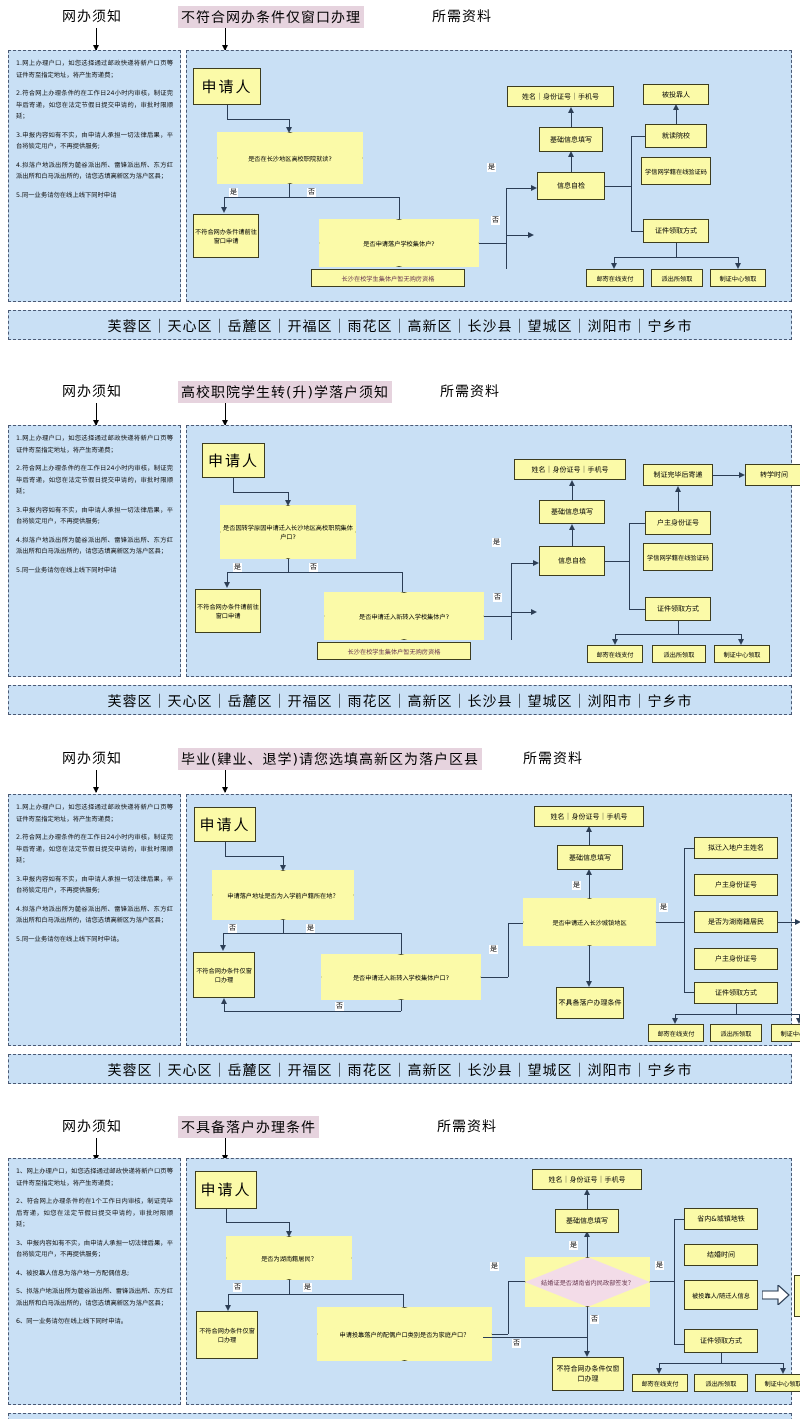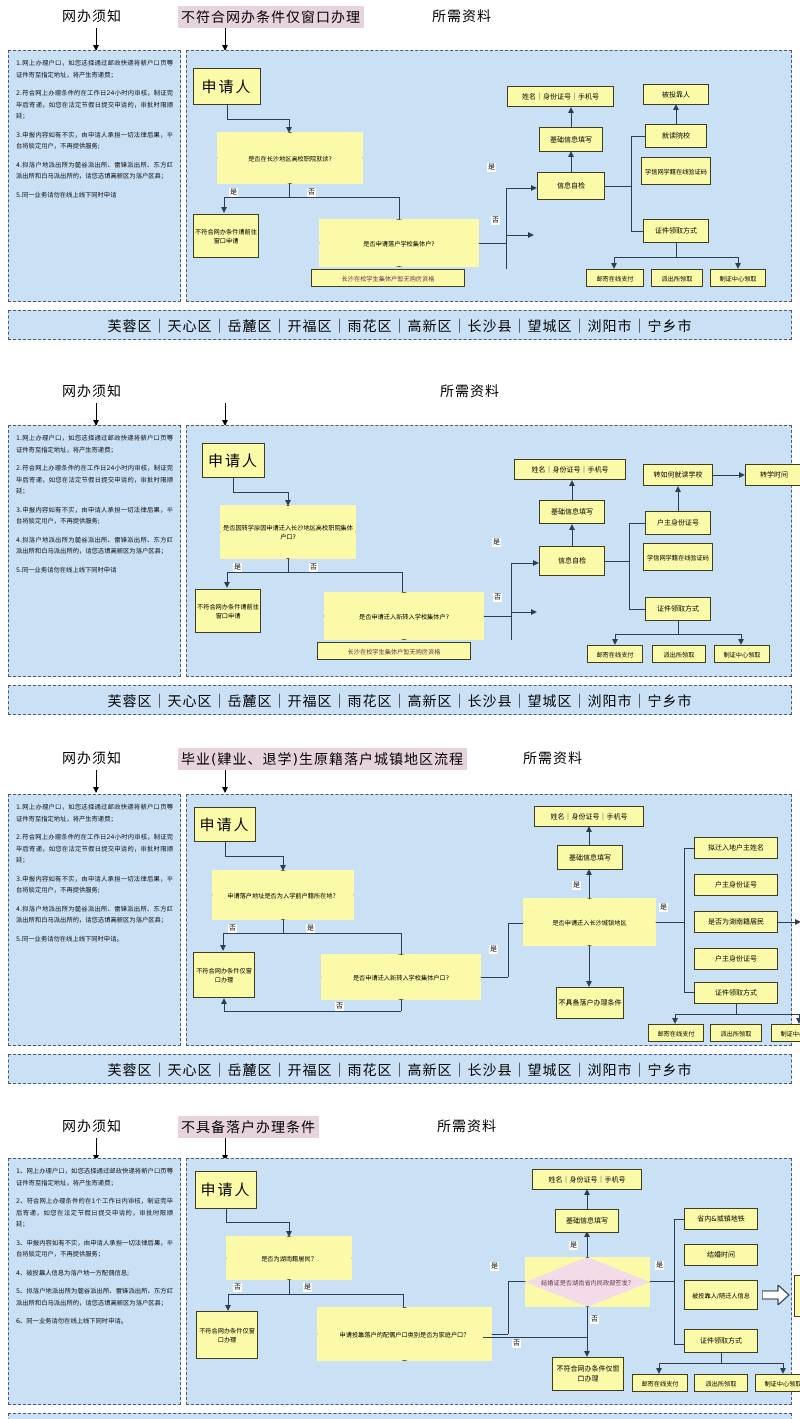--- a/index.html
+++ b/index.html
@@ -193,6 +193,7 @@
 <div class="section" style="top:375px;height:310px;">
   <div class="sec-head">
     <div class="head-label notice">网办须知</div>
+    <div class="head-label title">高校职院学生转(升)学落户须知</div>
     <div class="head-label materials" style="left:440px;">所需资料</div>
     <div class="head-arrow" style="left:96px;top:28px;height:22px;"></div>
     <div class="head-arrow" style="left:225px;top:28px;height:22px;"></div>

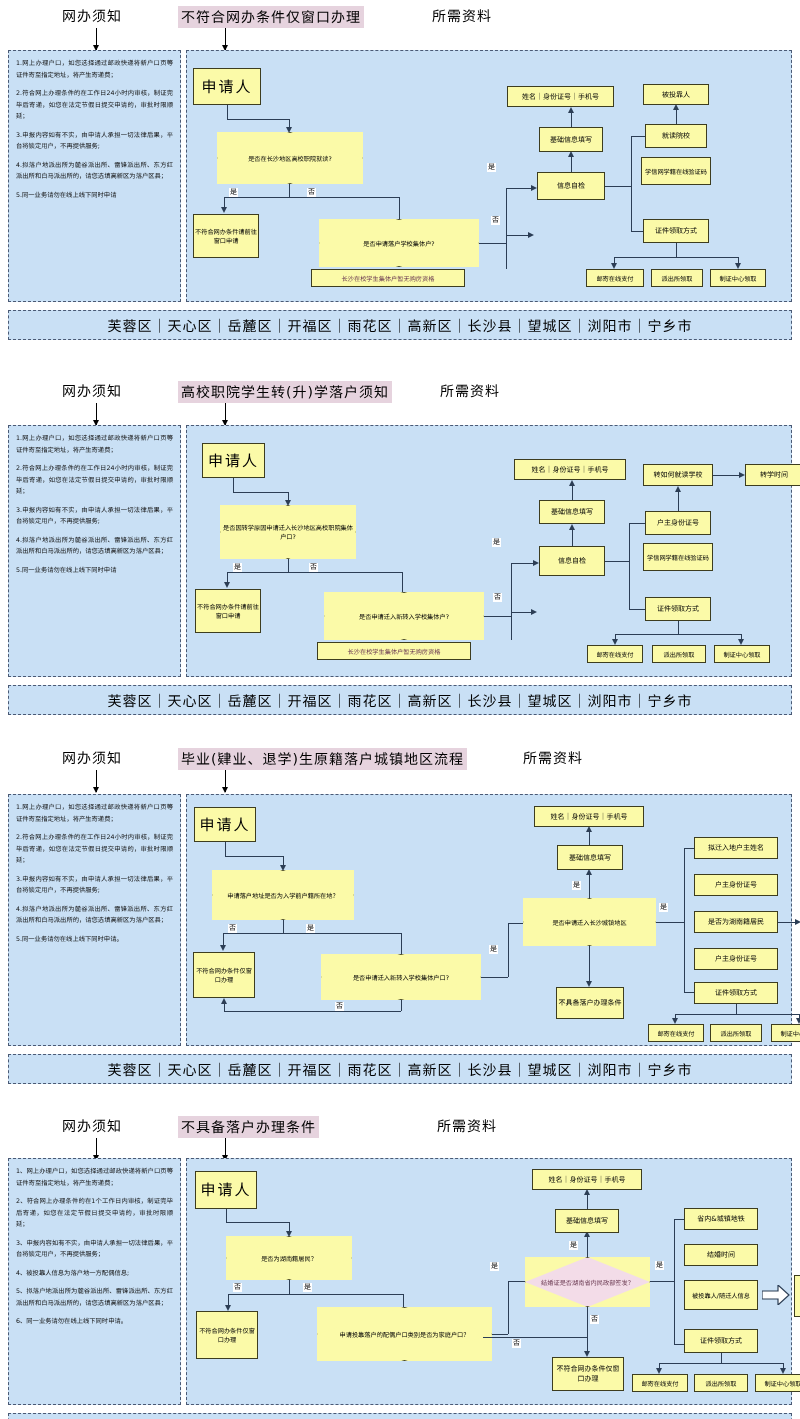--- a/index.html
+++ b/index.html
@@ -262,7 +262,7 @@
       <div class="node mid" style="left:458px;top:85px;width:66px;height:24px;">户主身份证号</div>
       <div class="arw up" style="left:487.5px;top:60px;"></div>
       <div class="ln lnv" style="left:491px;top:65px;height:20px;"></div>
-      <div class="node mid" style="left:456px;top:38px;width:70px;height:22px;">转如何就读学校</div>
+      <div class="node mid" style="left:456px;top:38px;width:70px;height:22px;">制证完毕后寄递</div>
       <div class="ln lnh" style="left:526px;top:49px;width:26px;"></div>
       <div class="arw right" style="left:552px;top:45.5px;"></div>
       <div class="node mid" style="left:558px;top:38px;width:58px;height:22px;">转学时间</div>

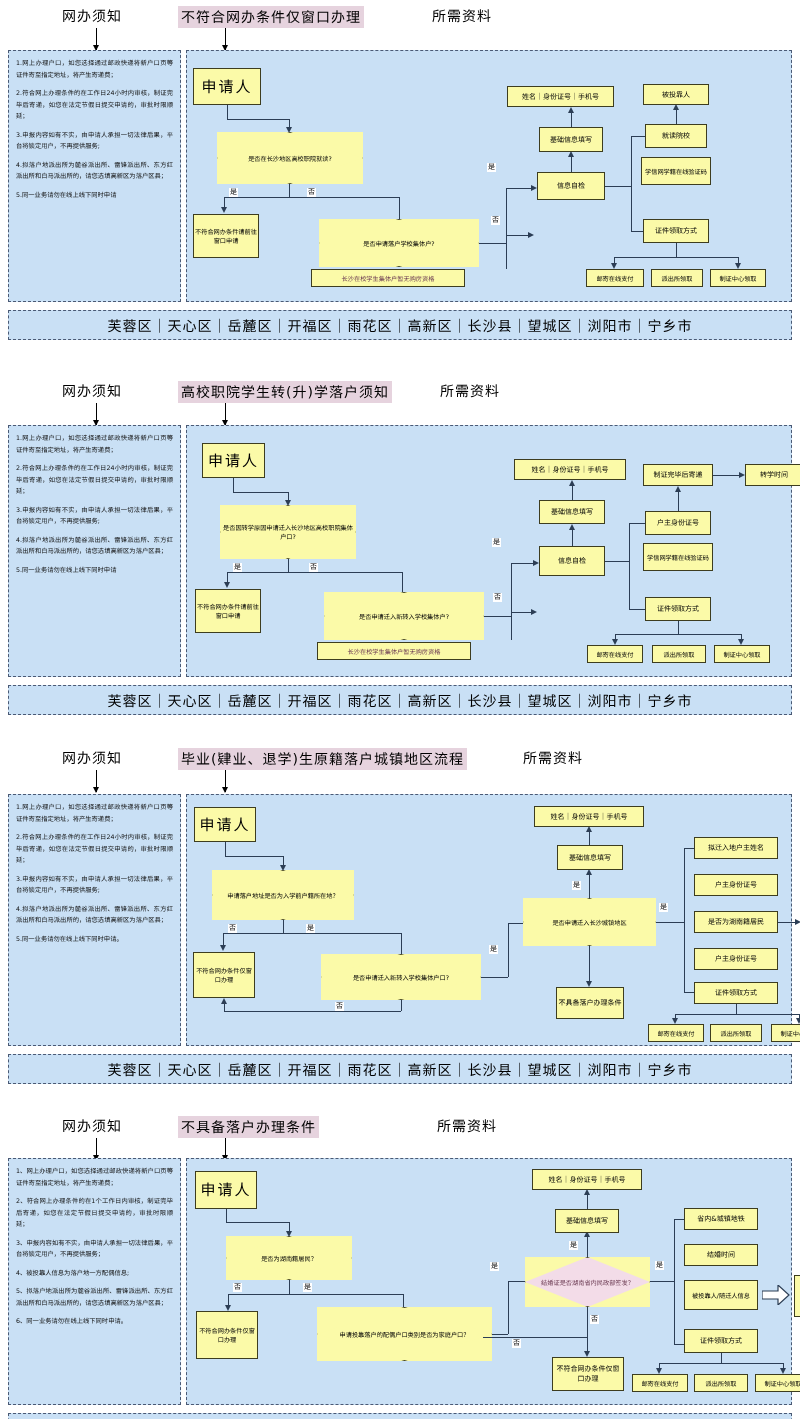--- a/index.html
+++ b/index.html
@@ -290,7 +290,7 @@
 <div class="section" style="top:742px;height:315px;">
   <div class="sec-head">
     <div class="head-label notice">网办须知</div>
-    <div class="head-label title">毕业(肄业、退学)生原籍落户城镇地区流程</div>
+    <div class="head-label title">毕业(肄业、退学)请您选填高新区为落户区县</div>
     <div class="head-label materials" style="left:523px;">所需资料</div>
     <div class="head-arrow" style="left:96px;top:28px;height:22px;"></div>
     <div class="head-arrow" style="left:225px;top:28px;height:22px;"></div>

